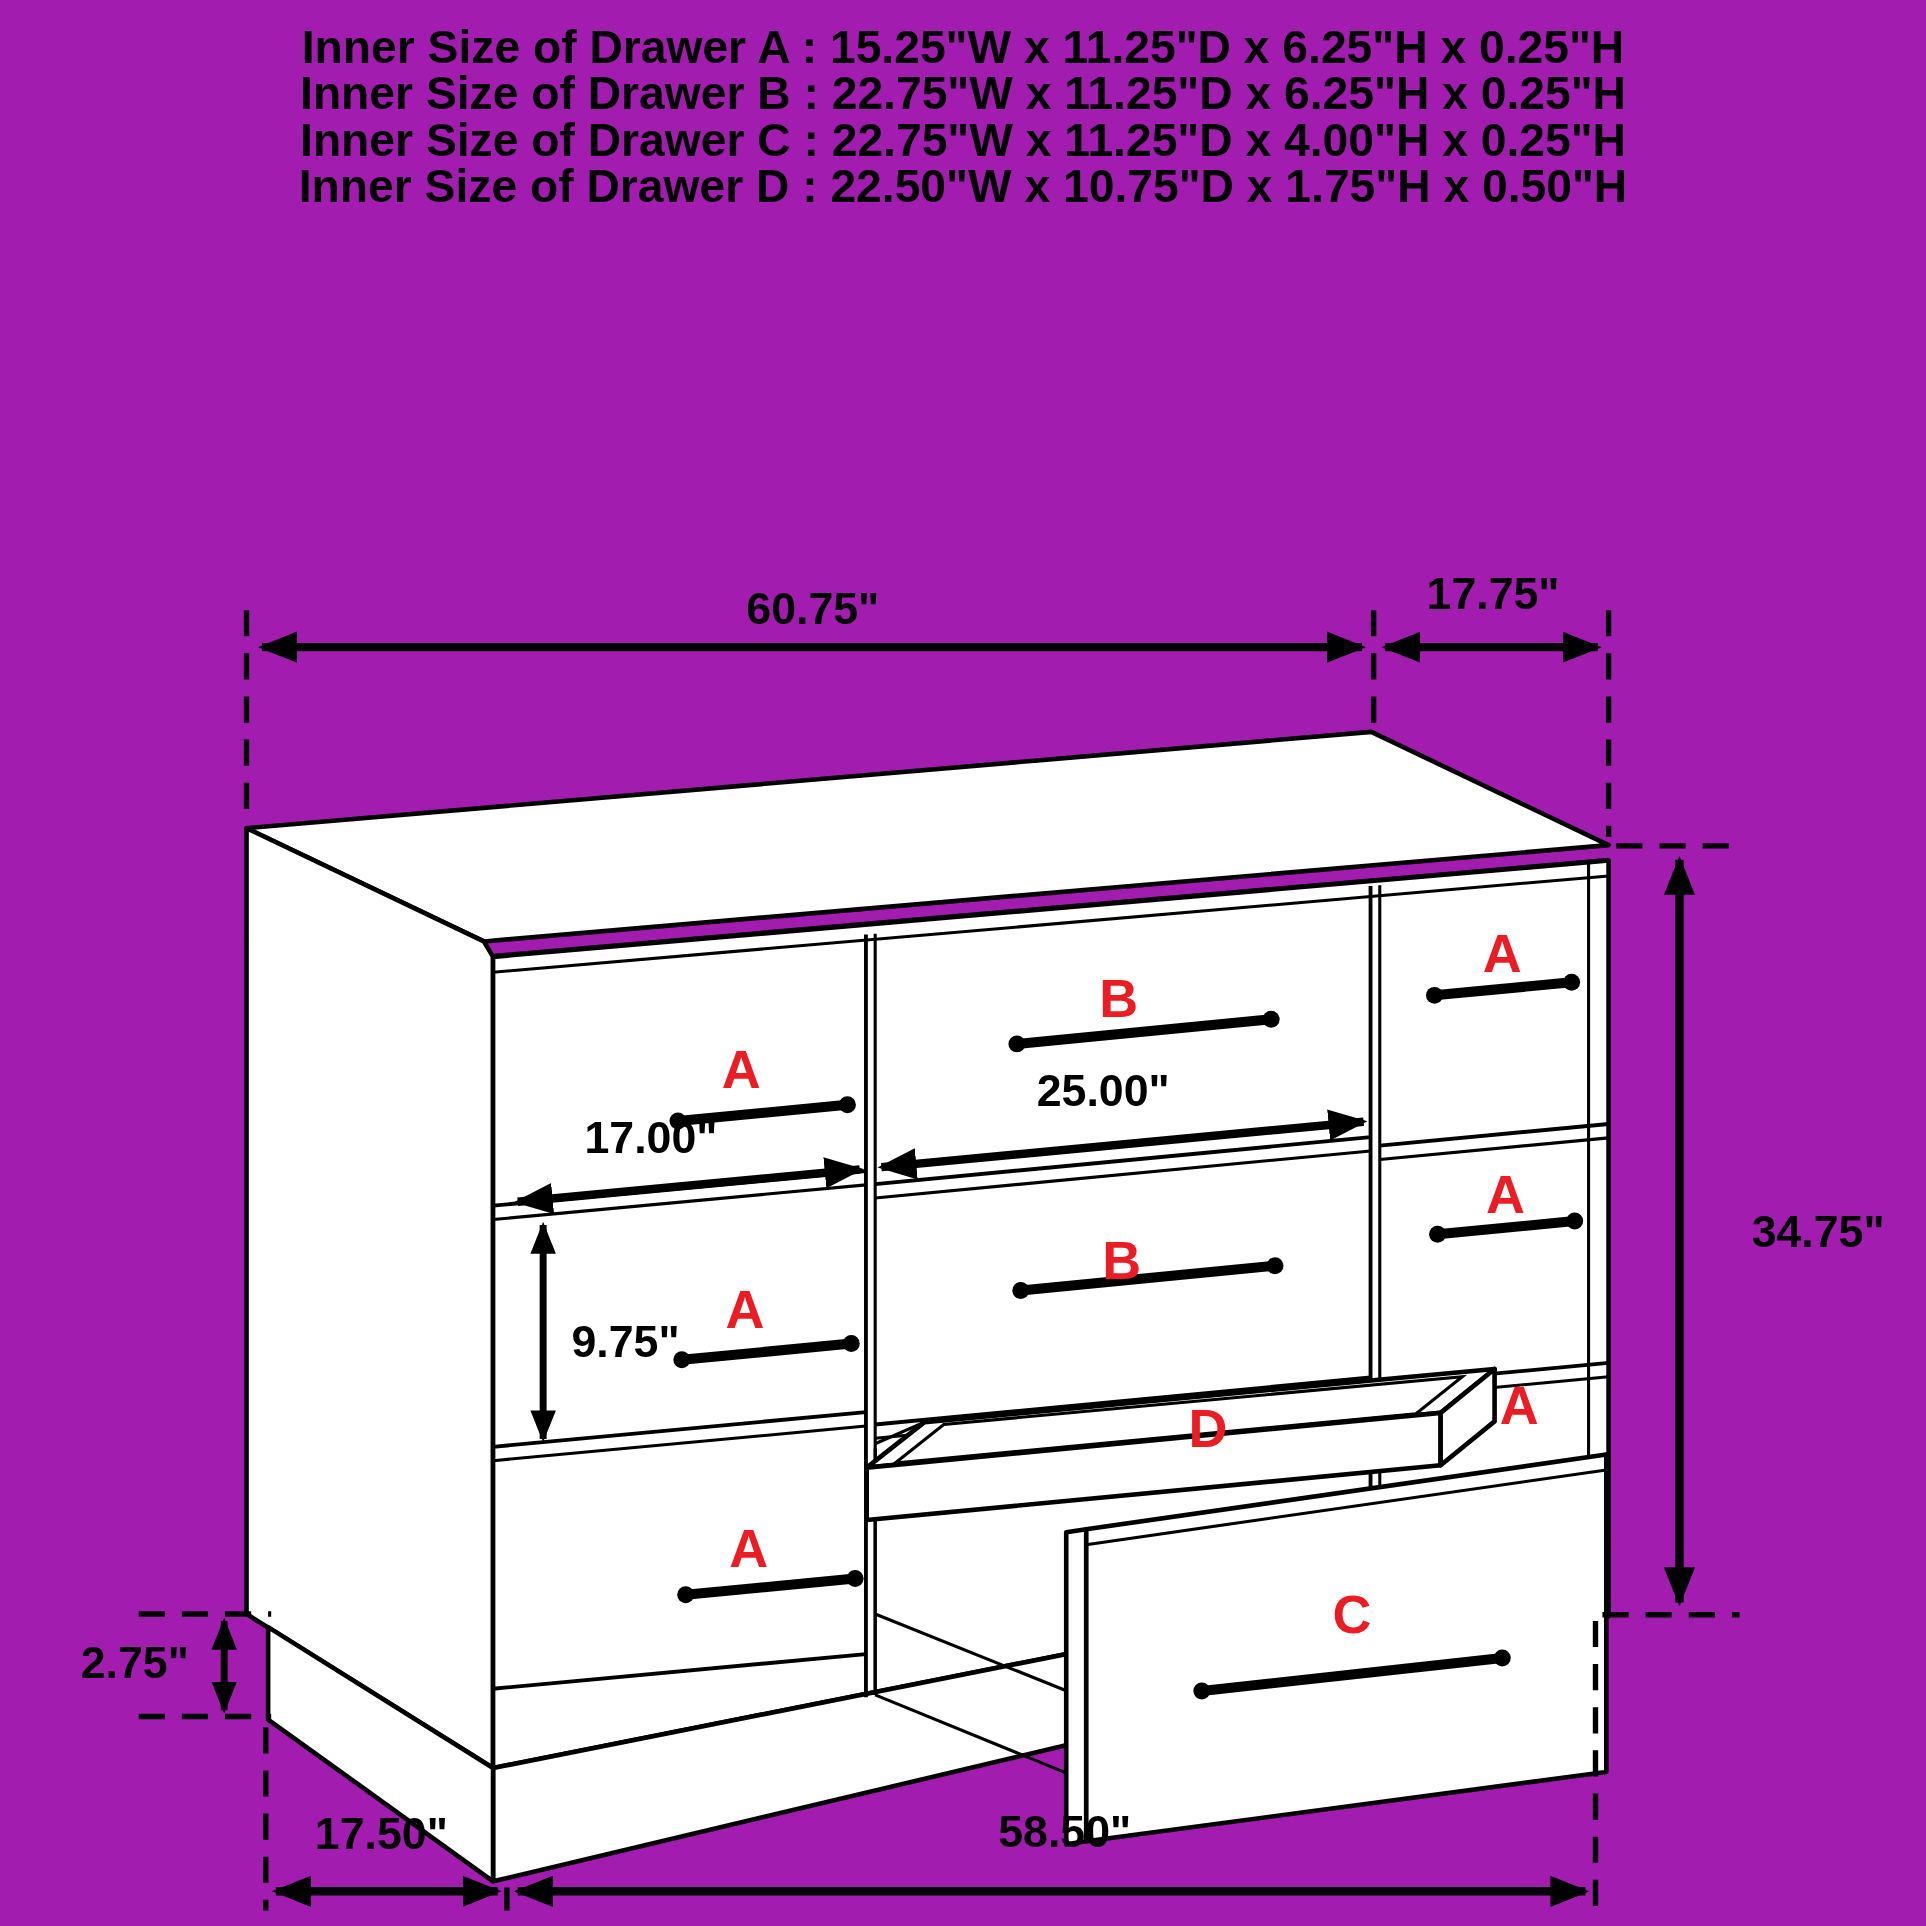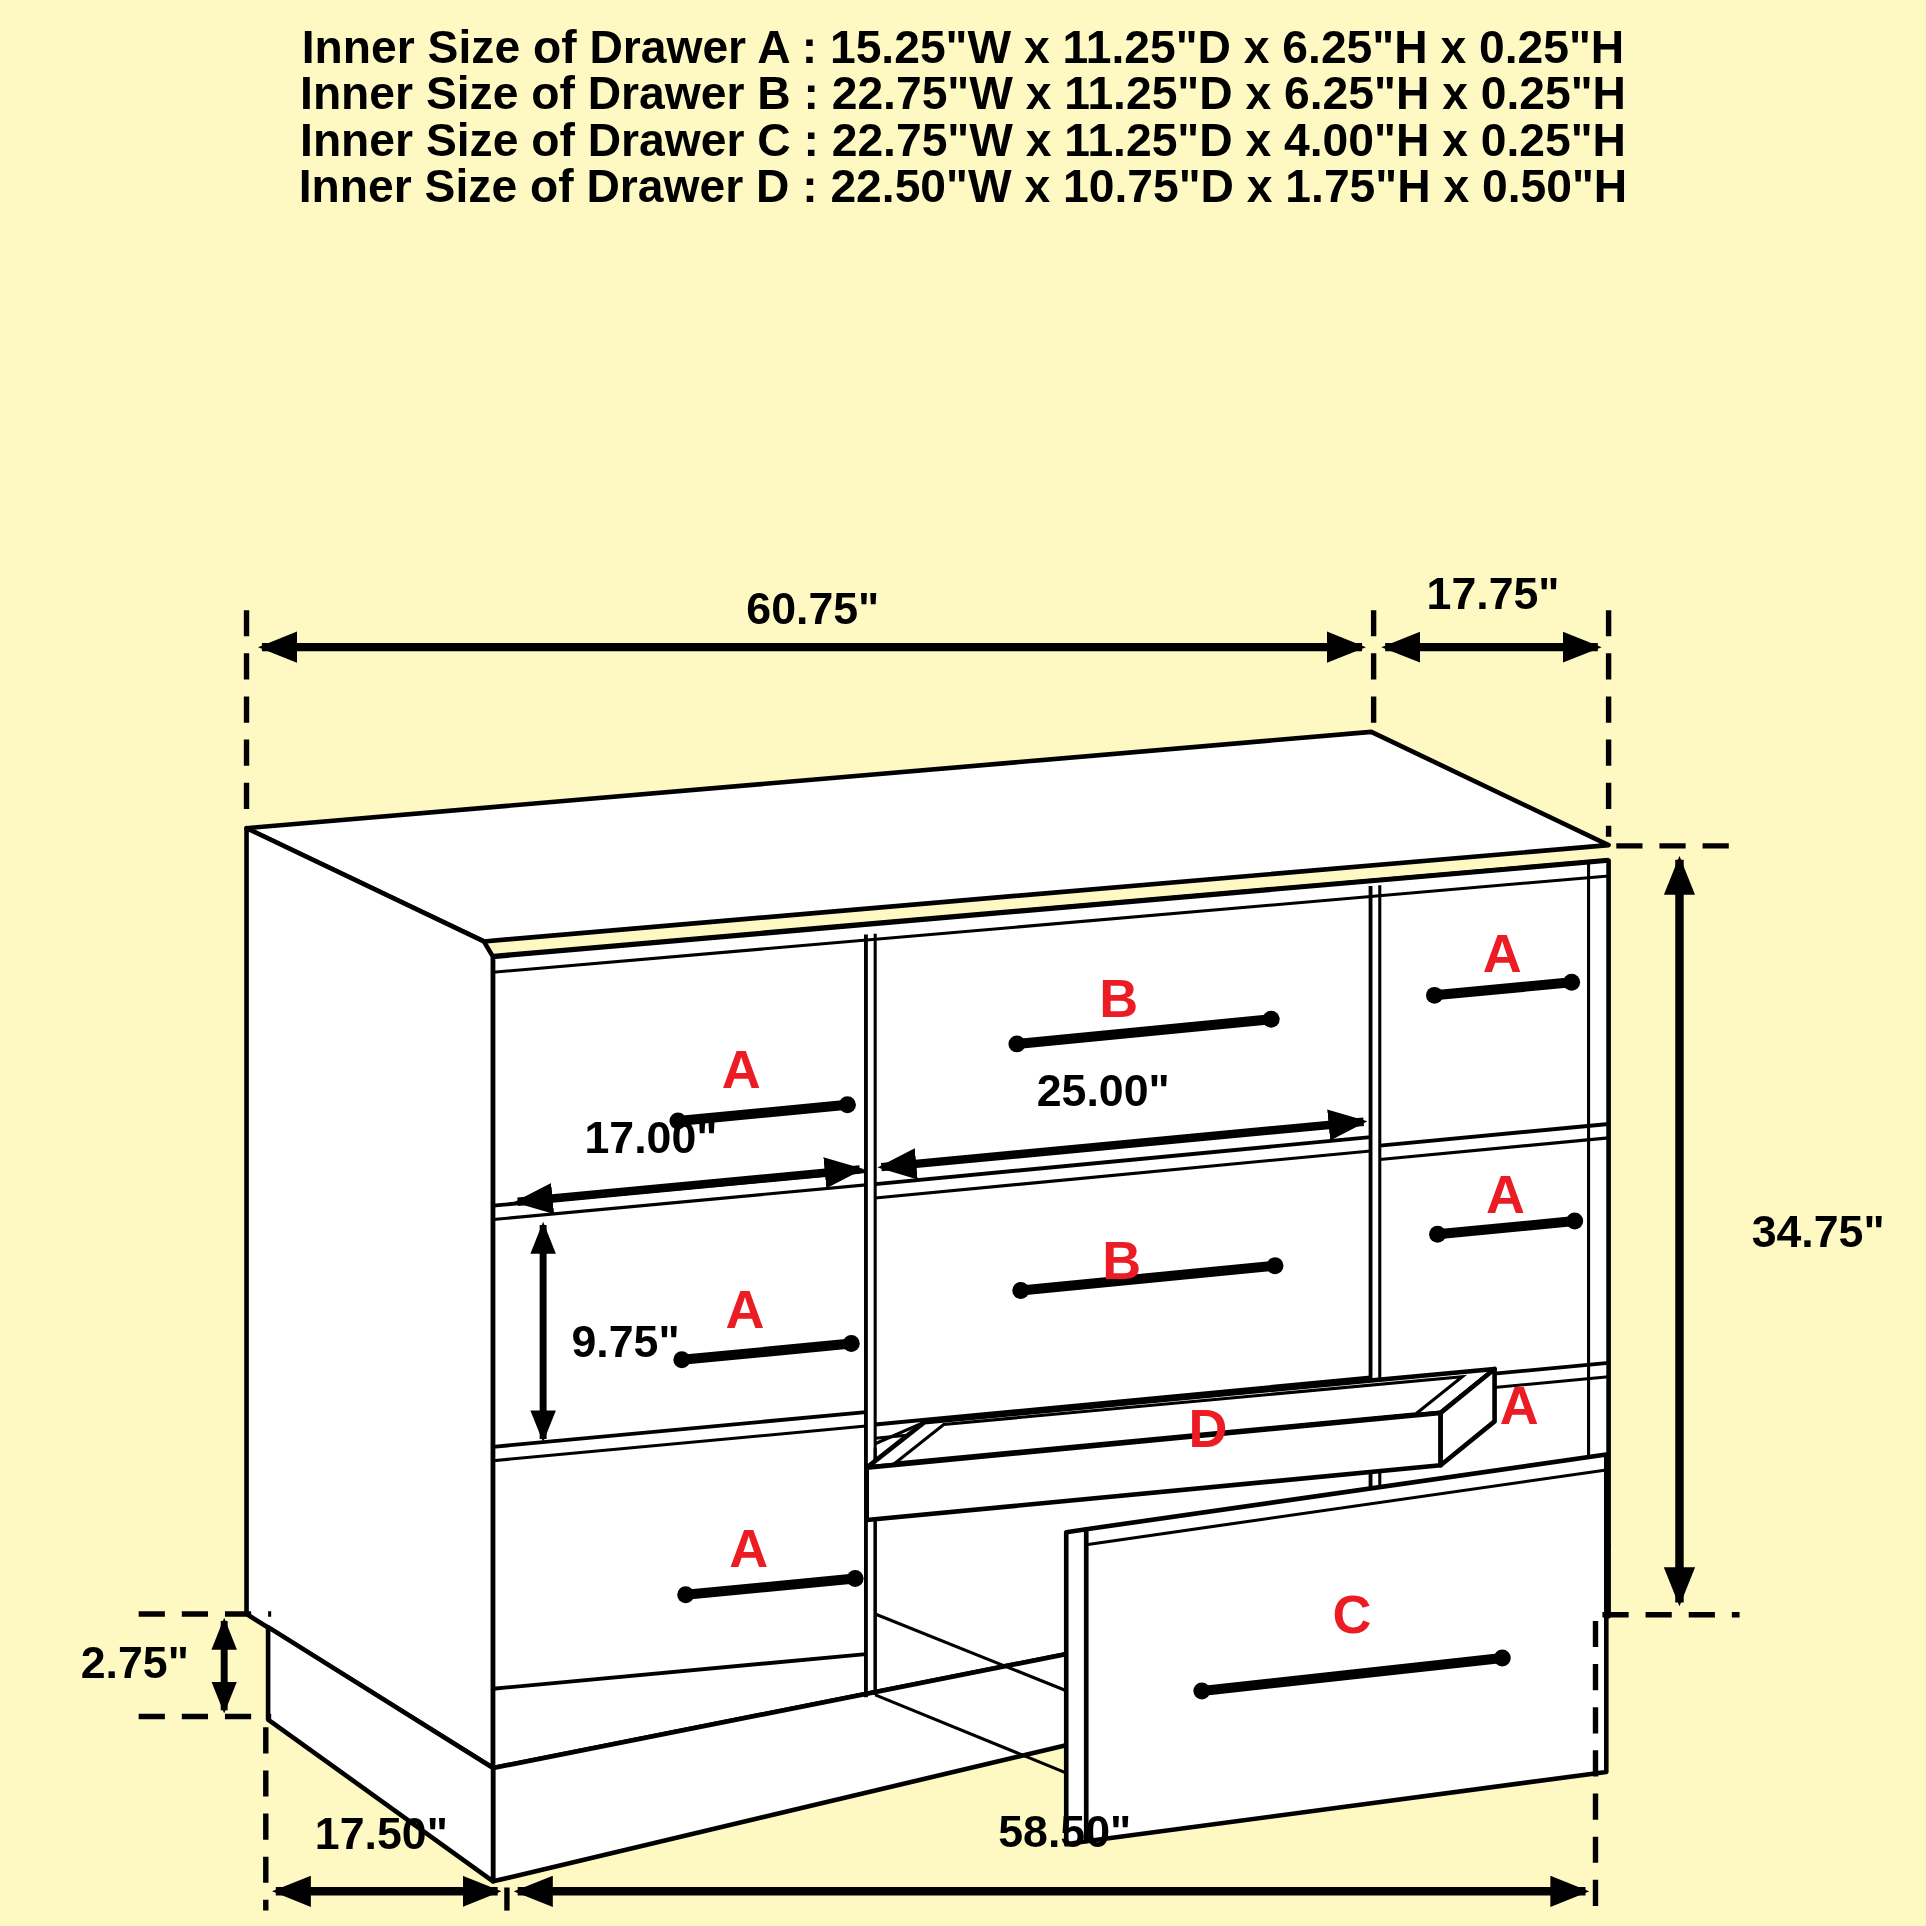--- a/index.html
+++ b/index.html
@@ -3,7 +3,7 @@
 <meta charset="utf-8">
 <style>
   html,body{margin:0;padding:0;background:#ffffff;}
-  .stage{width:1926px;height:1926px;position:relative;background:#fef9c3;
+  .stage{width:1926px;height:1926px;position:relative;background:#a21caf;
          font-family:"Liberation Sans", sans-serif;}
   svg{display:block;}
   .hdr{font-family:"Liberation Sans", sans-serif;font-weight:bold;font-size:60px;fill:#000;}

